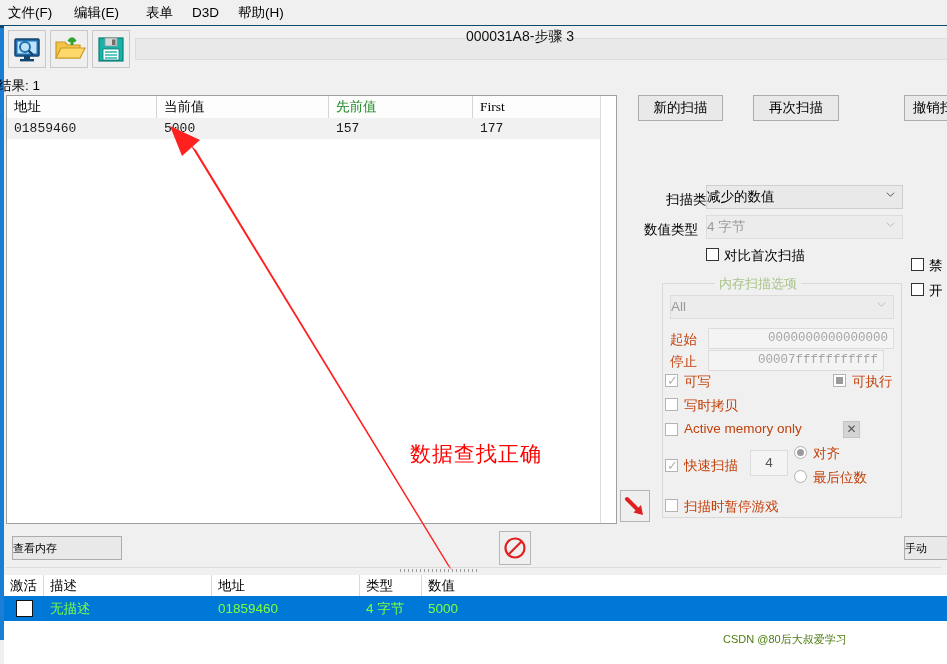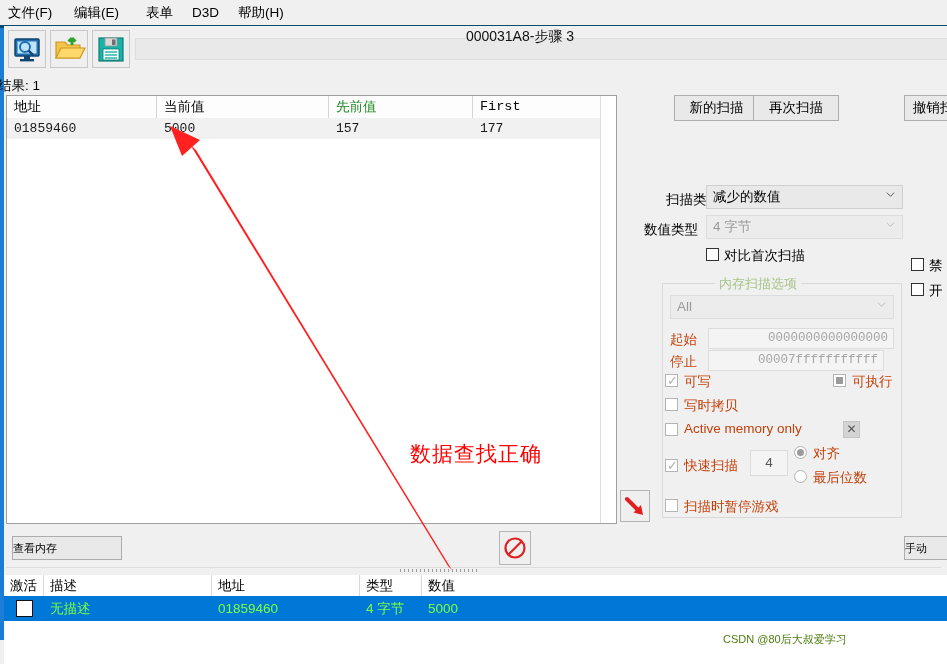--- a/index.html
+++ b/index.html
@@ -159,7 +159,7 @@
       <div class="hc" style="left:0px;width:150px">地址</div>
       <div class="hc" style="left:150px;width:172px">当前值</div>
       <div class="hc" style="left:322px;width:144px;color:#1f8a27">先前值</div>
-      <div class="hc" style="left:466px;width:129px;font-family:Liberation Mono, monospace;border-right:none">First</div>
+      <div class="hc" style="left:466px;width:129px;font-family:Liberation Serif, serif;border-right:none">First</div>
     </div>
     <div class="res-row">
       <div class="rc" style="left:0px;width:150px">01859460</div>

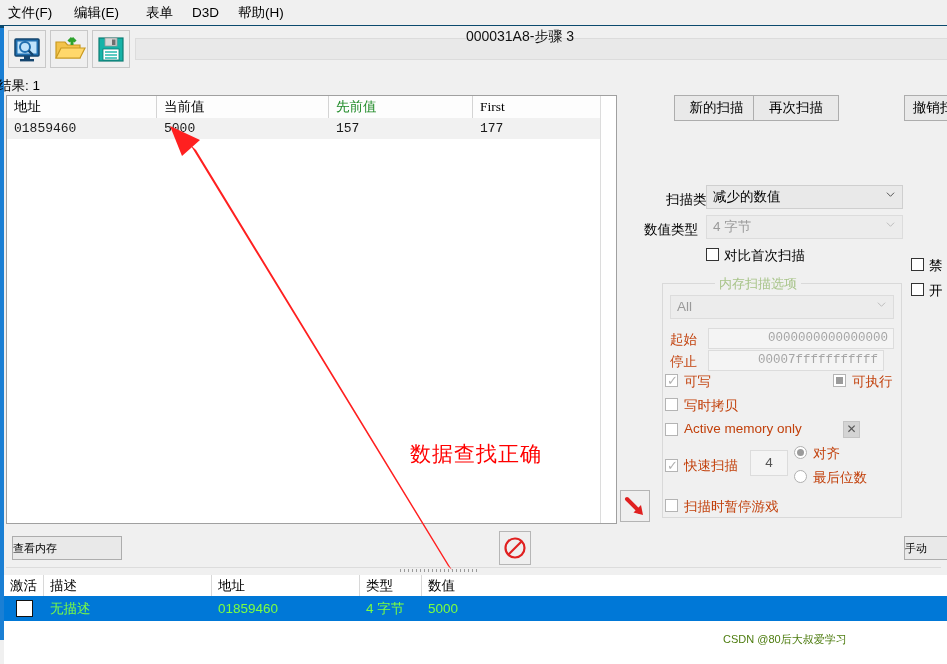--- a/index.html
+++ b/index.html
@@ -49,7 +49,7 @@
   
   .scan-btn{position:absolute;height:26px;border:1px solid #adadad;background:#e9e9e9;box-sizing:border-box;
      font-size:13.5px;line-height:24px;text-align:center;color:#000;}
-  #btn-new{left:674px;top:95px;width:85px;}
+  #btn-new{left:638px;top:95px;width:85px;}
   #btn-next{left:753px;top:95px;width:86px;}
   #btn-undo{left:904px;top:95px;width:58px;}
 

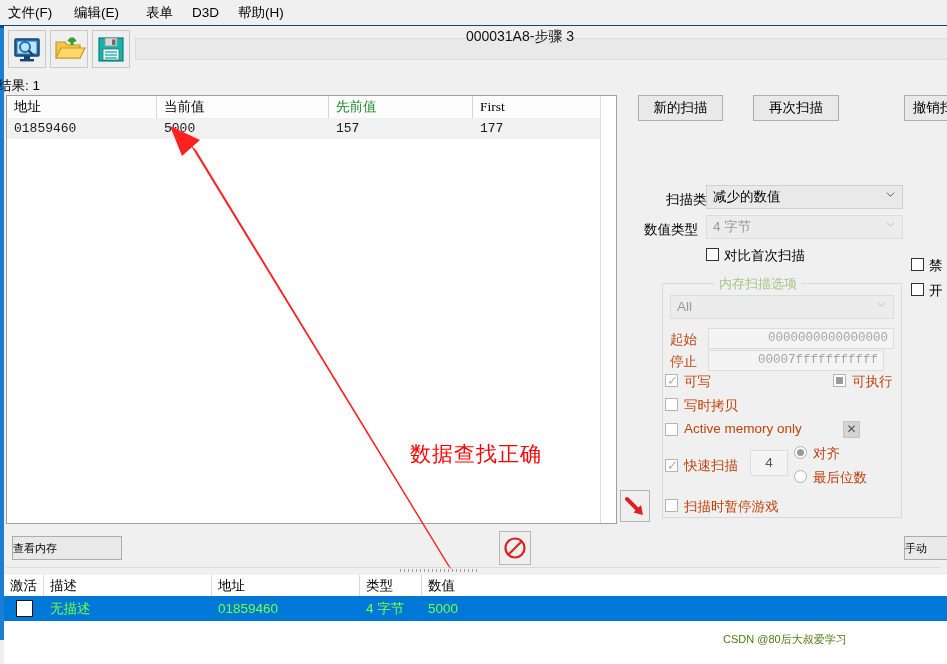--- a/index.html
+++ b/index.html
@@ -57,7 +57,7 @@
   .lbl{position:absolute;font-size:13.5px;color:#000;}
   .lbl.dim{color:#c2410c;text-align:right;}
   .combo{position:absolute;height:24px;border:1px solid #cfcfcf;background:#e9e9e9;box-sizing:border-box;
-     font-size:13.5px;line-height:22px;padding-left:6px;color:#000;}
+     font-size:13.5px;line-height:22px;color:#000;}
   .combo.disabled{color:#9a9a9a;background:#ececec;border-color:#dcdcdc;}
   .combo .chev{position:absolute;right:7px;top:4px;width:9px;height:9px;}
 

